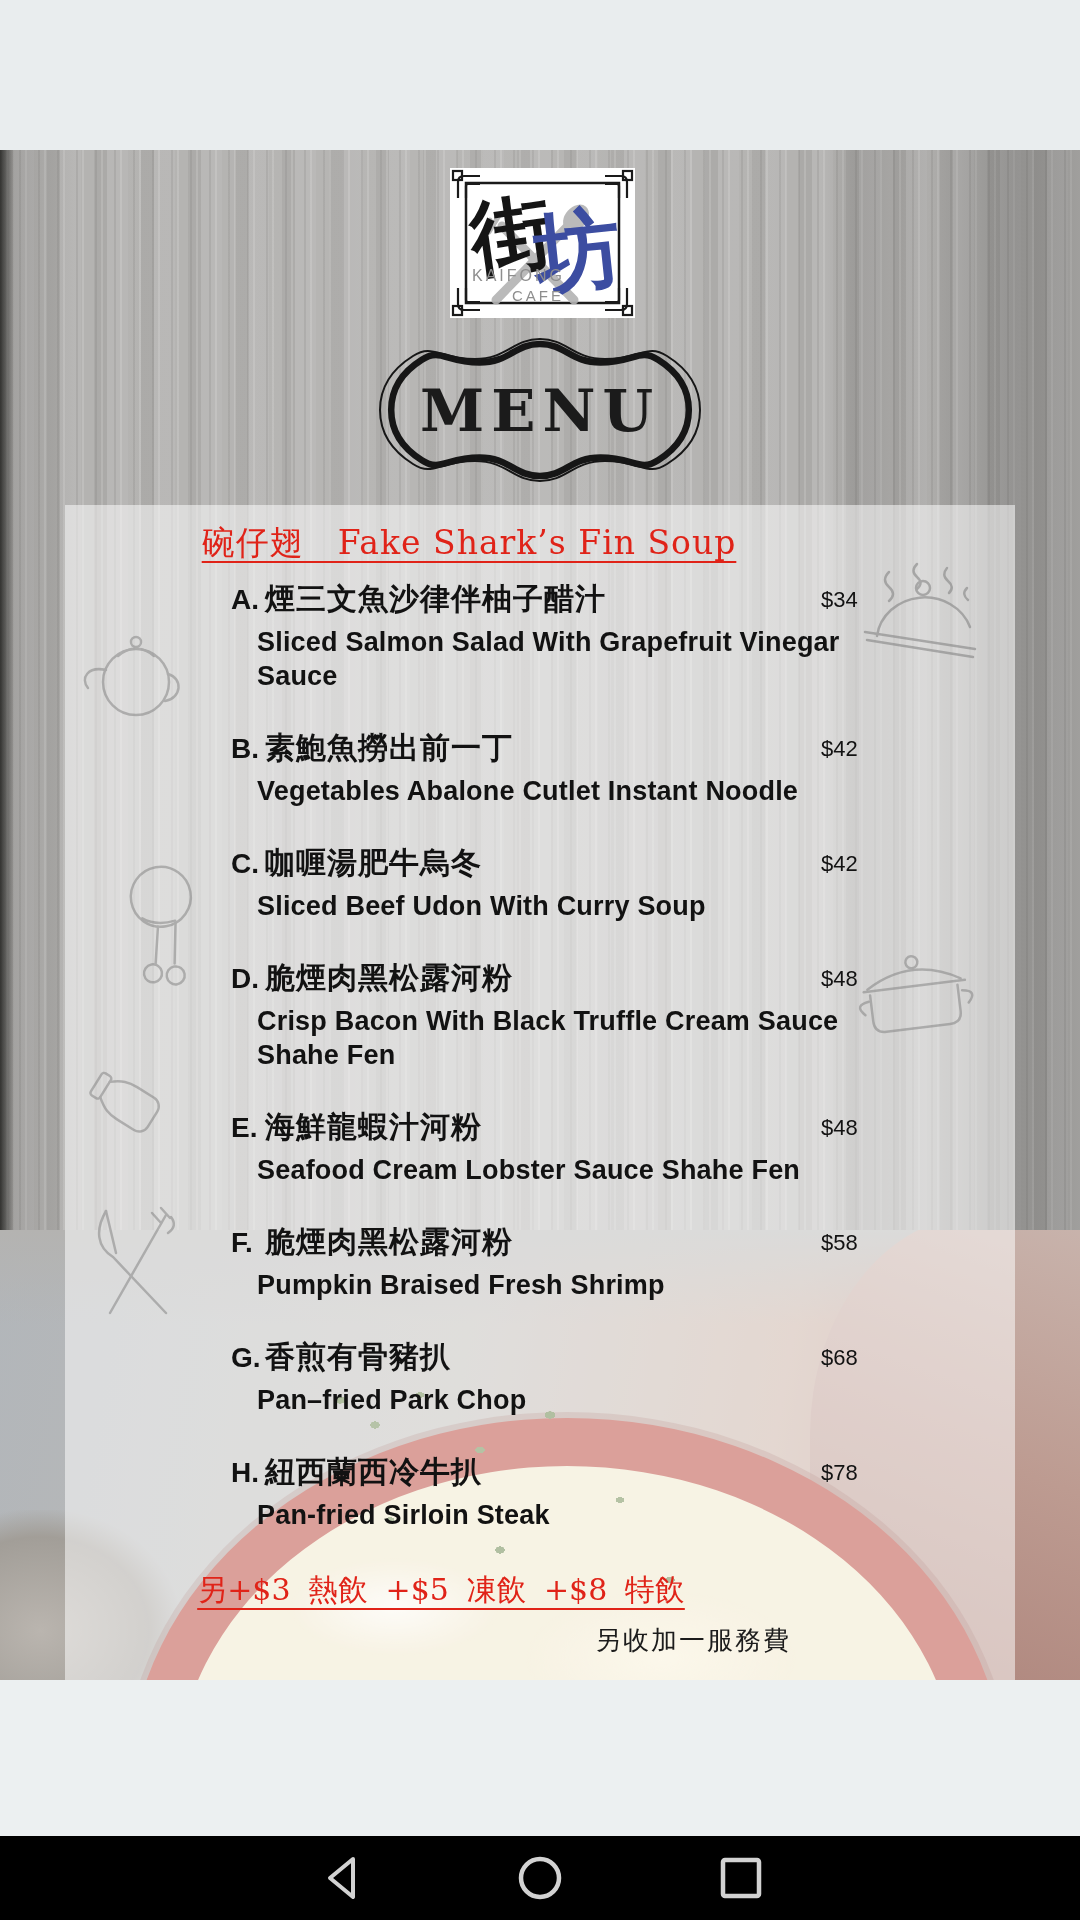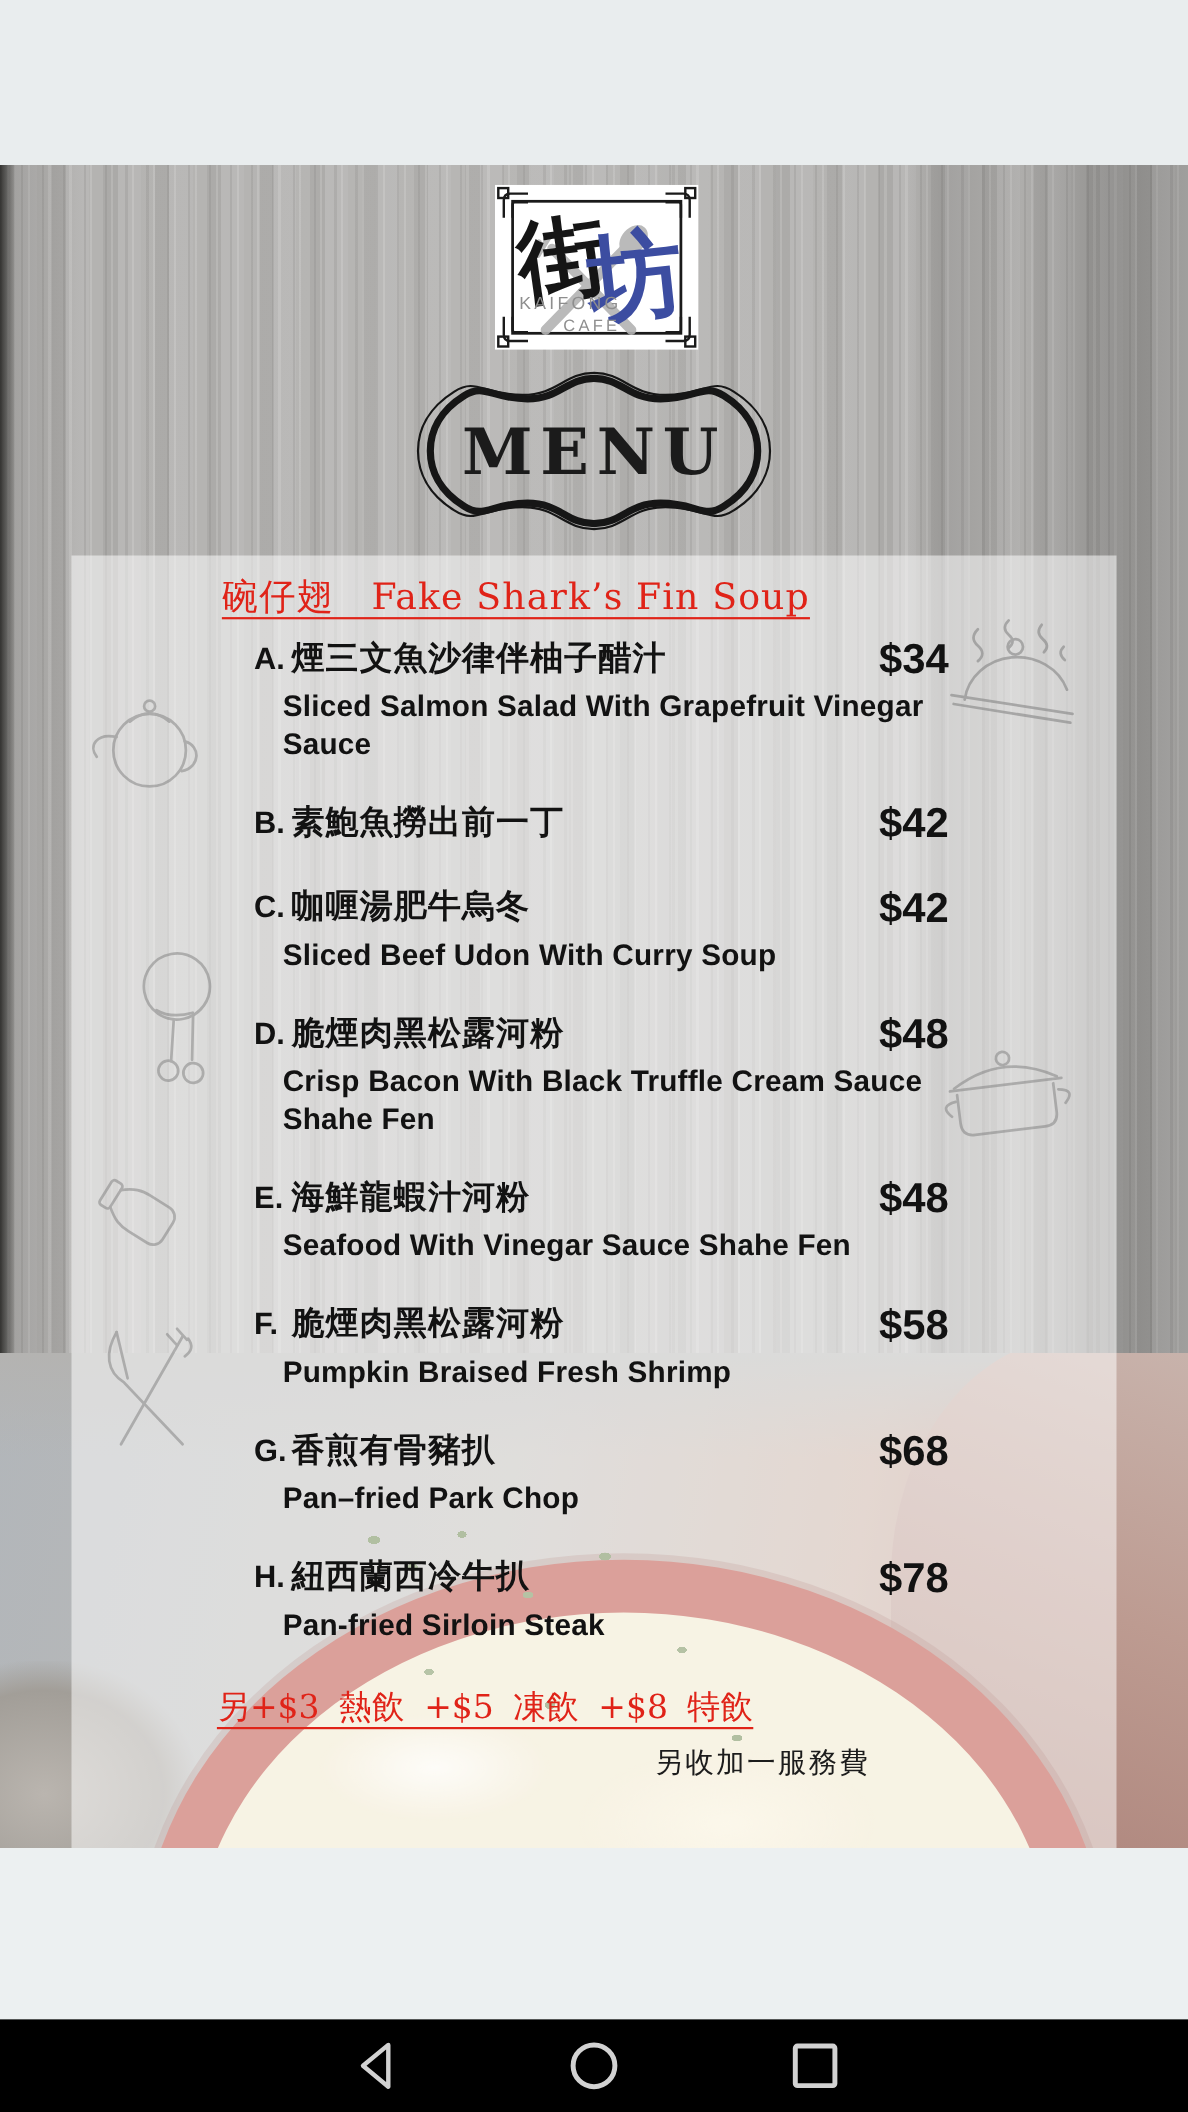--- a/index.html
+++ b/index.html
@@ -73,7 +73,7 @@
   .item-line1{line-height:34px;white-space:nowrap;}
   .item-letter{display:inline-block;width:34px;font-size:28px;font-weight:800;}
   .item-cn{font-size:30px;font-weight:700;letter-spacing:1px;}
-  .item-price{position:absolute;left:690px;top:1px;font-size:38px;font-weight:700;}
+  .item-price{position:absolute;left:712px;top:1px;font-size:22px;font-weight:400;}
   .item-en{margin-left:26px;margin-top:4px;font-size:27px;font-weight:800;
     line-height:34px;max-width:715px;letter-spacing:.2px;}
   .drinks-note{text-align:center;transform:translateX(-28px);

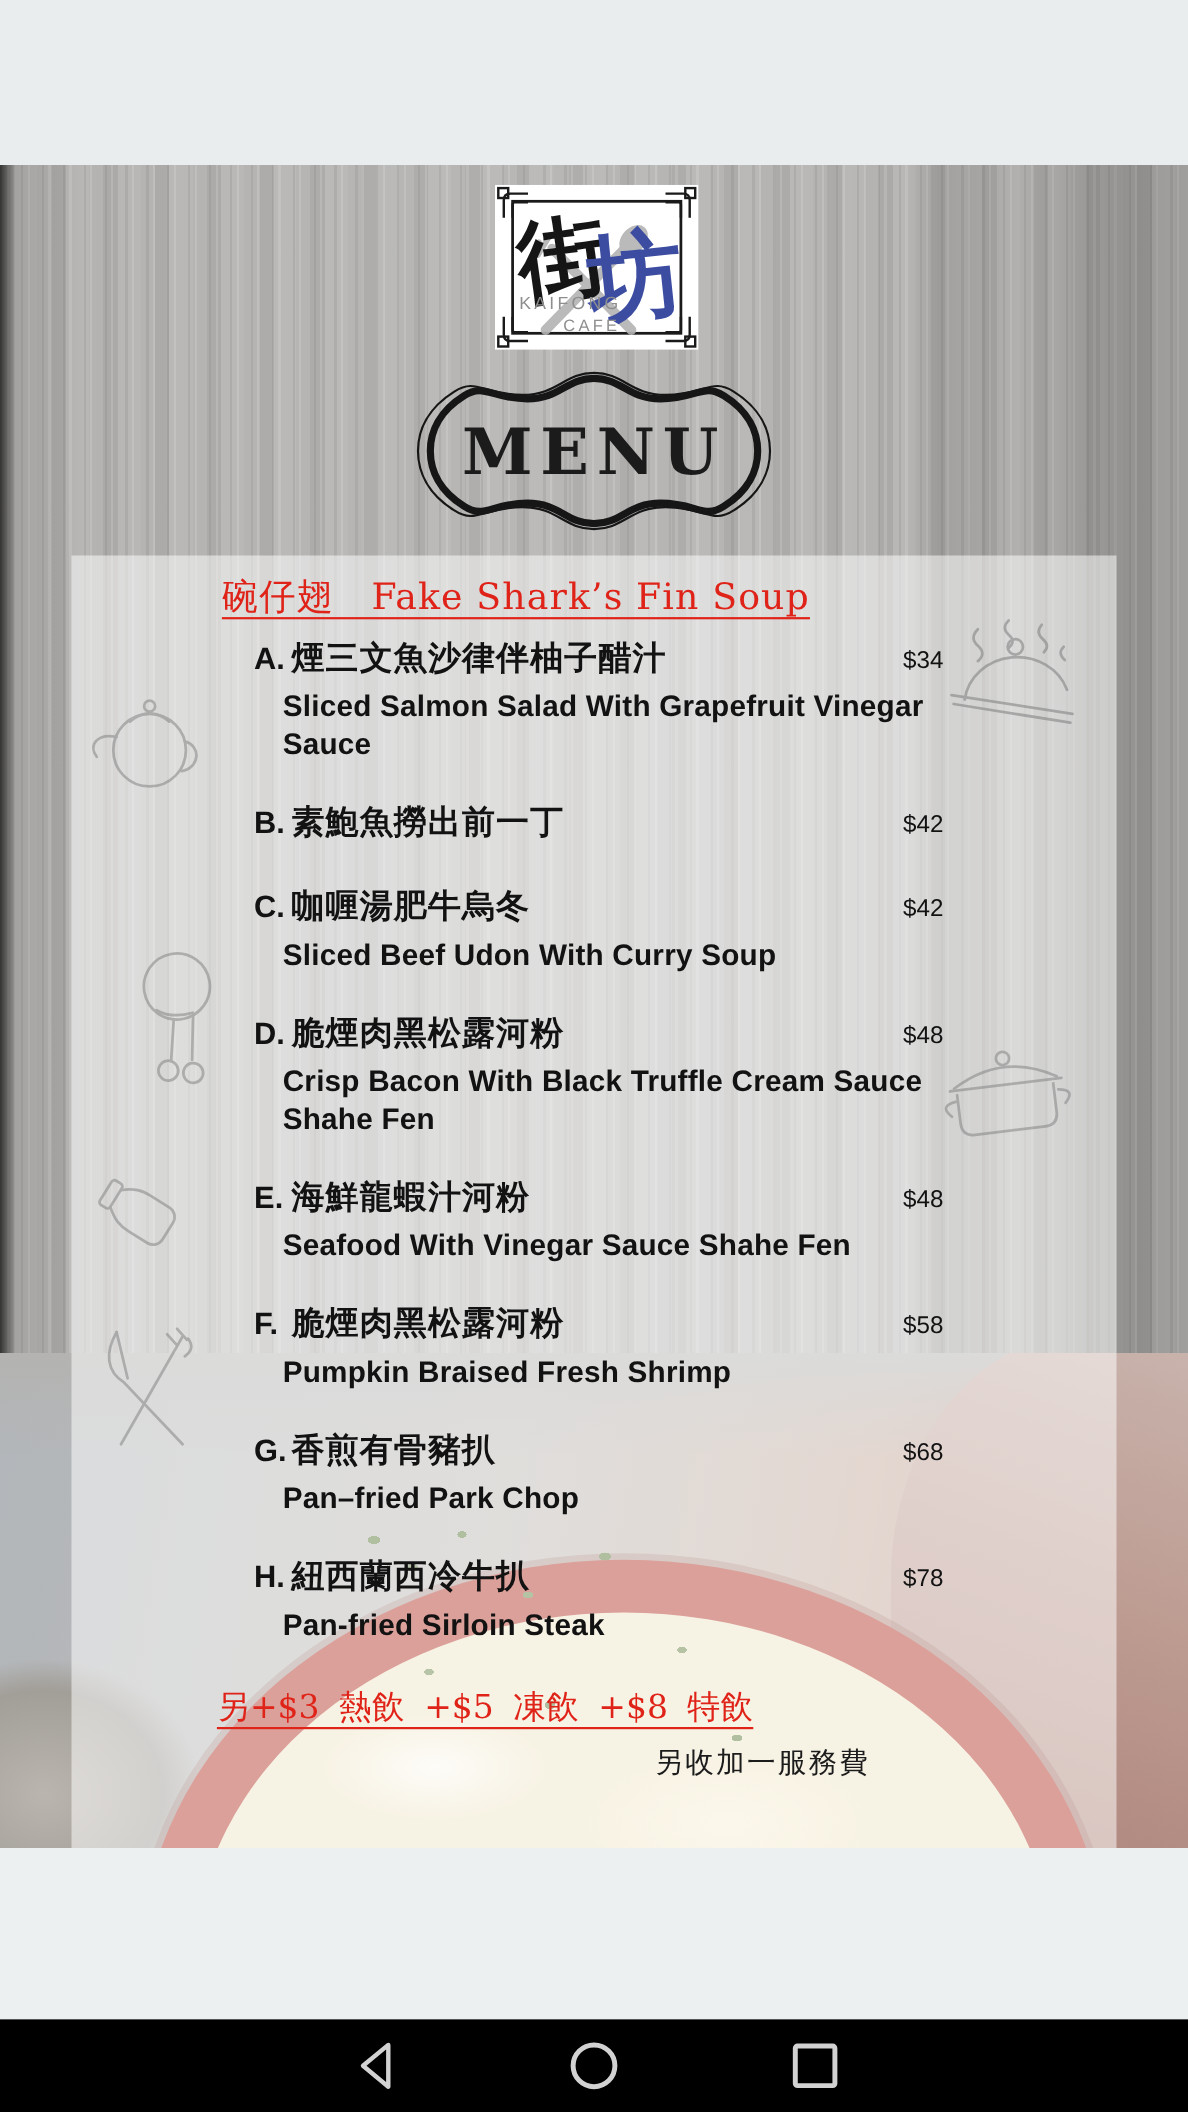--- a/index.html
+++ b/index.html
@@ -219,6 +219,7 @@
       <span class="item-letter">B.</span><span class="item-cn">素鮑魚撈出前一丁</span>
       <span class="item-price">$42</span>
     </div>
+    <div class="item-en">Vegetables Abalone Cutlet Instant Noodle</div>
   </div>
 
   <div class="item">

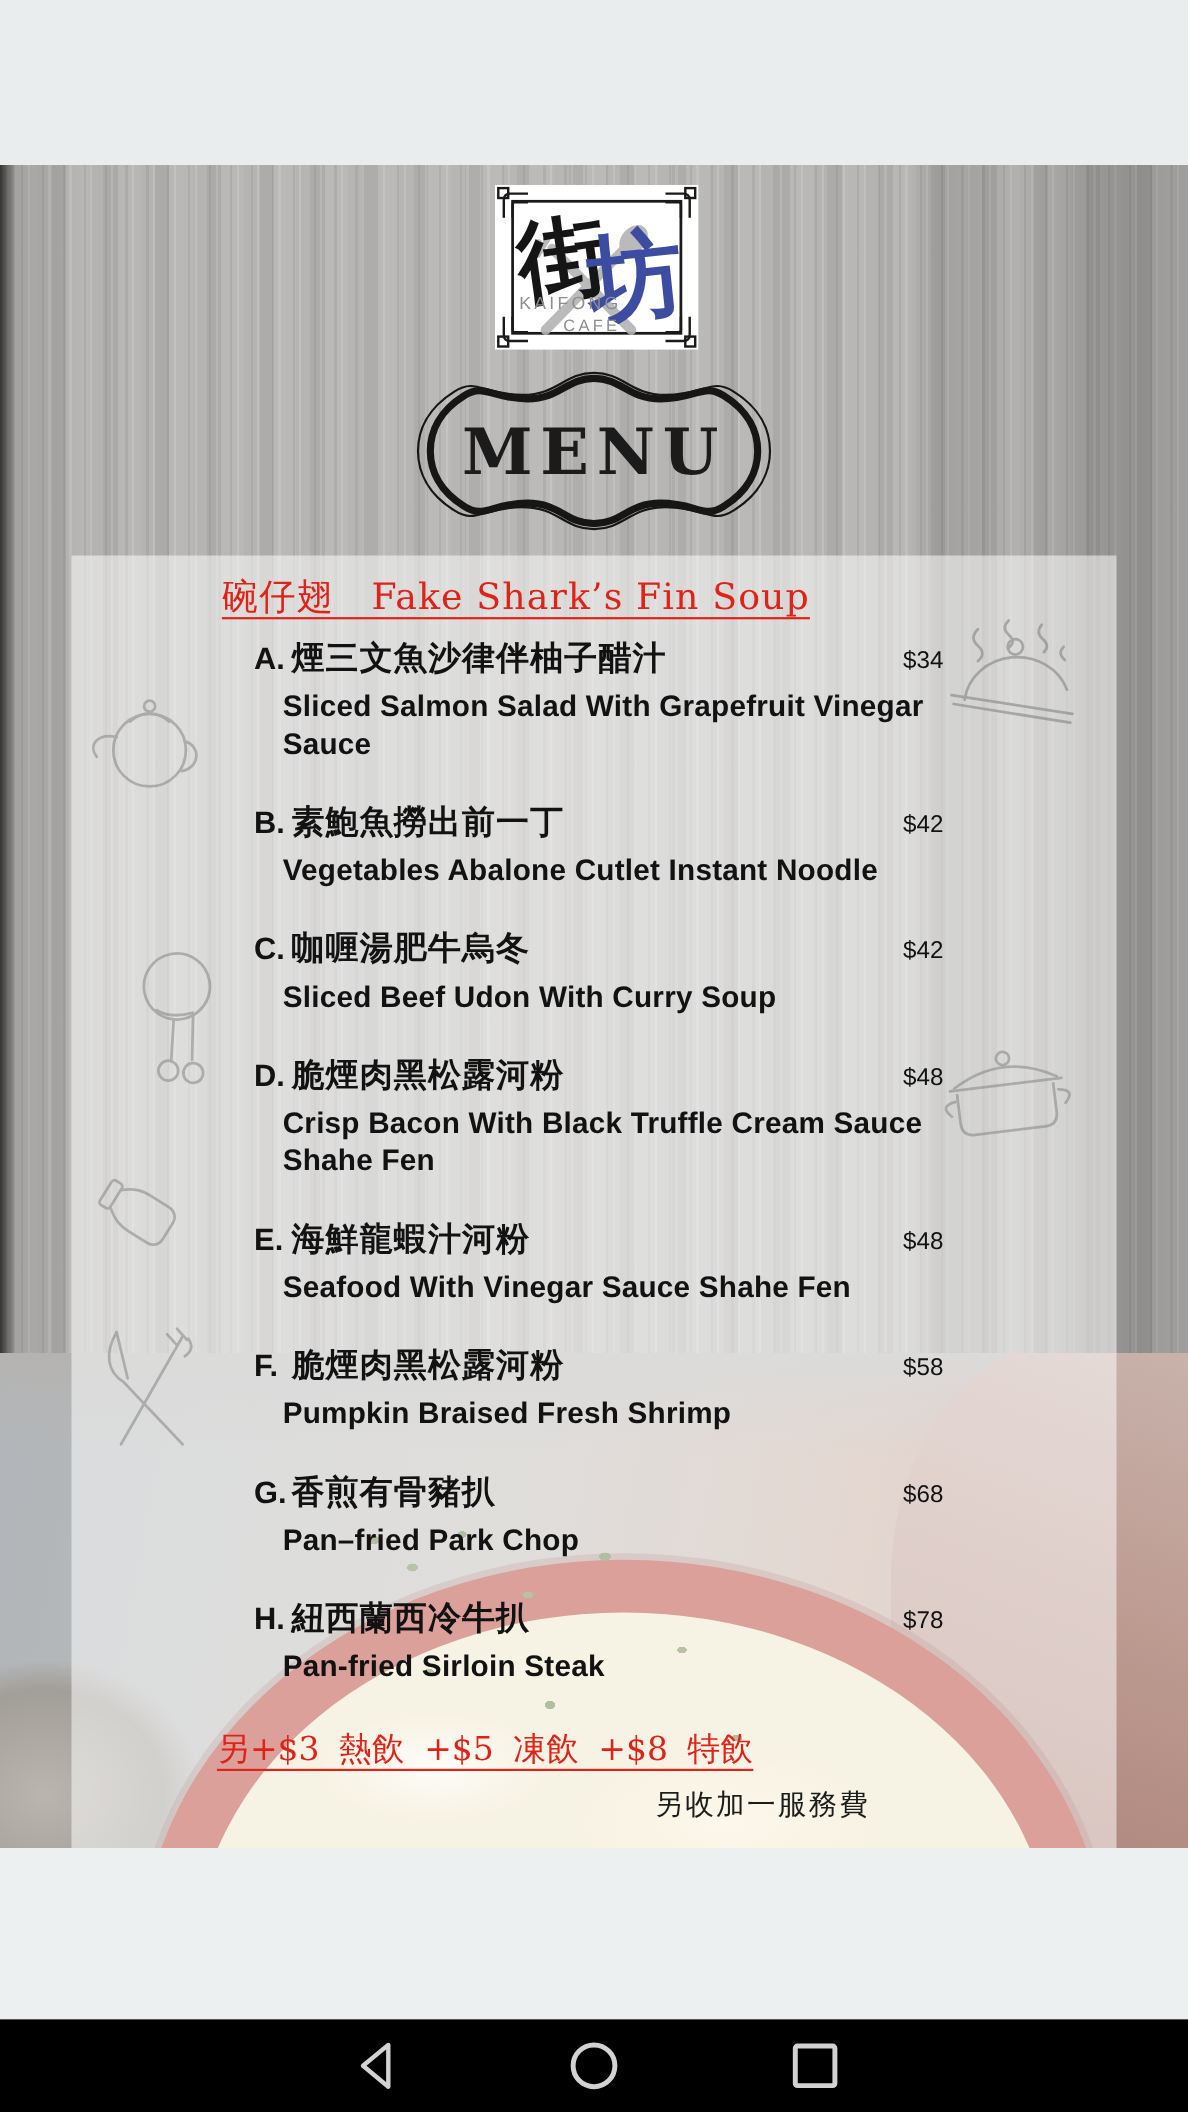--- a/index.html
+++ b/index.html
@@ -243,7 +243,7 @@
       <span class="item-letter">E.</span><span class="item-cn">海鮮龍蝦汁河粉</span>
       <span class="item-price">$48</span>
     </div>
-    <div class="item-en">Seafood With Vinegar Sauce Shahe Fen</div>
+    <div class="item-en">Seafood Cream Lobster Sauce Shahe Fen</div>
   </div>
 
   <div class="item">

